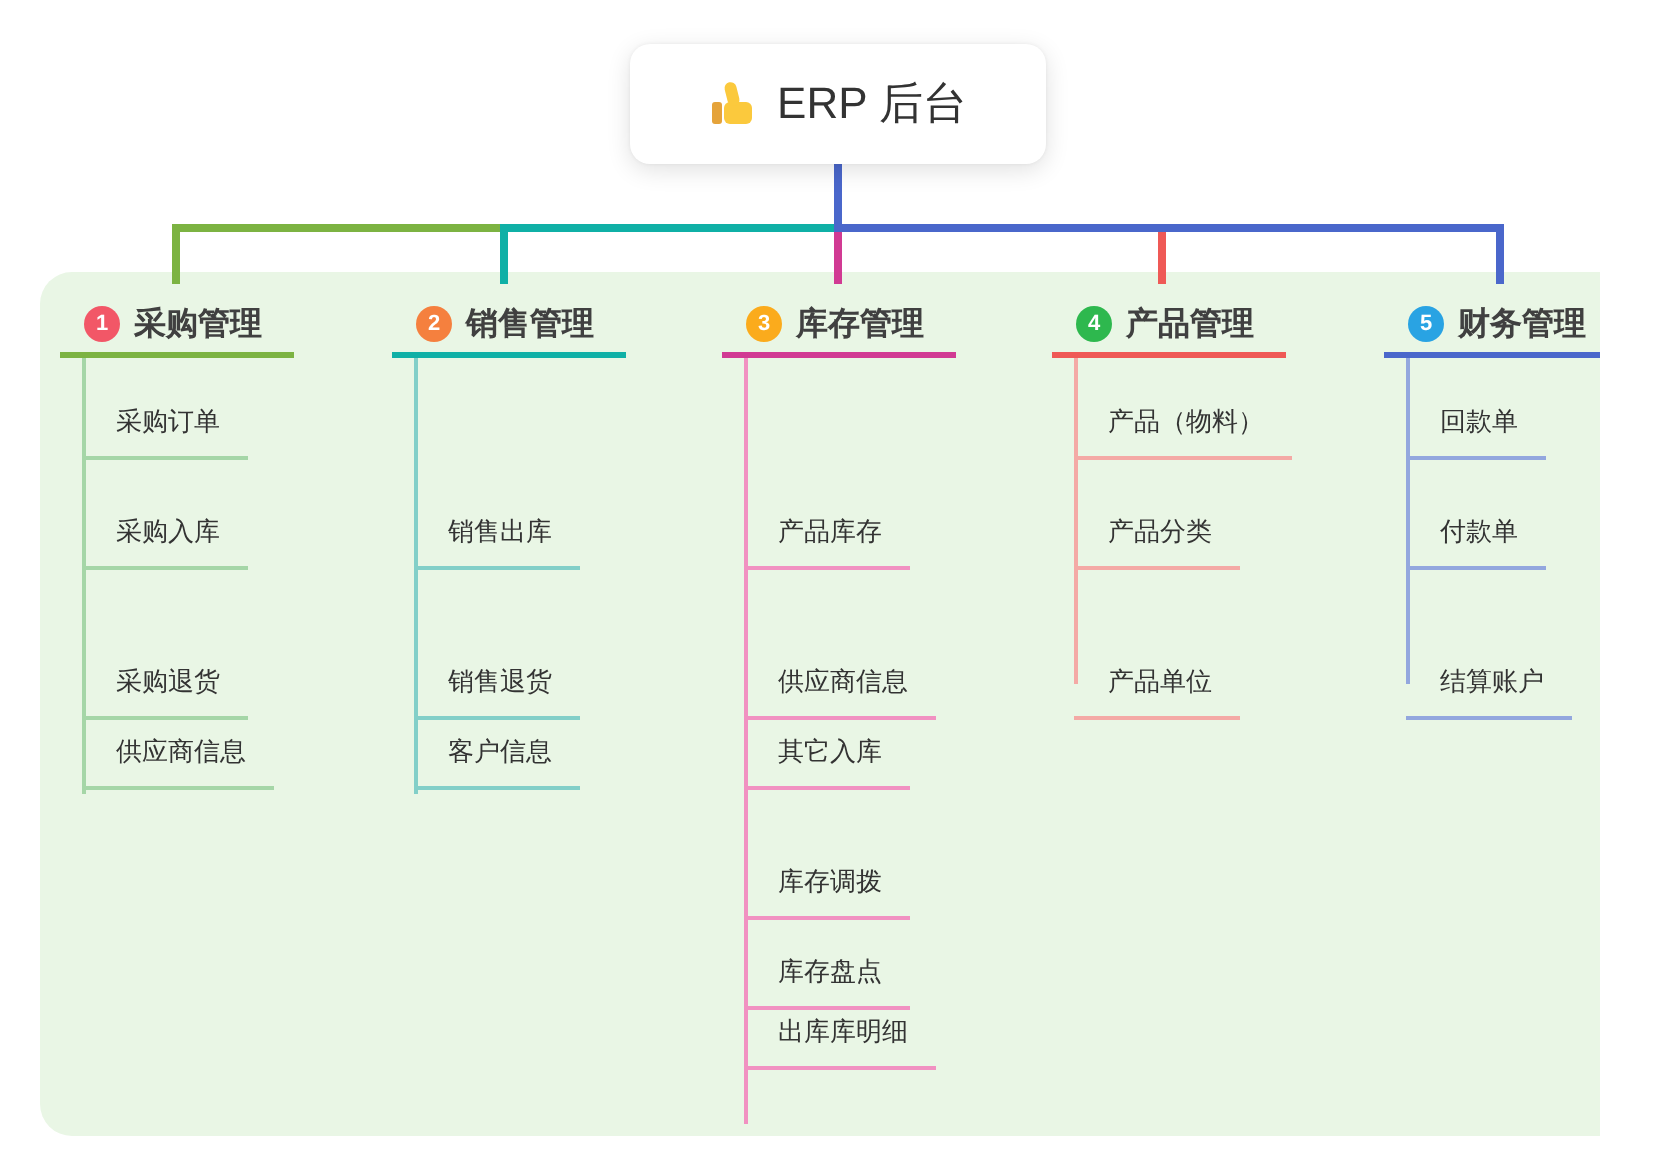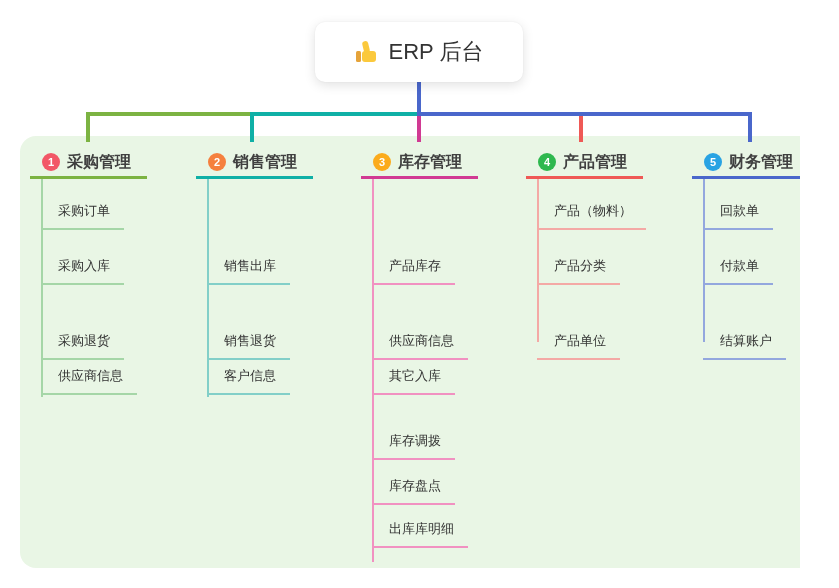--- a/index.html
+++ b/index.html
@@ -48,7 +48,7 @@
     border-bottom:2px solid var(--lc);padding:0 14px 8px 17px;
     font-size:13px;color:#333;white-space:nowrap;pointer-events:auto;cursor:default;}
   .row0{top:230px}.row1{top:285px}.row2{top:360px}.row3{top:395px}
-  .row4{top:460px}.row5{top:505px}.row6{top:548px}
+  .row4{top:460px}.row5{top:505px}.row6{top:535px}
 </style>
 </head>
 <body>

